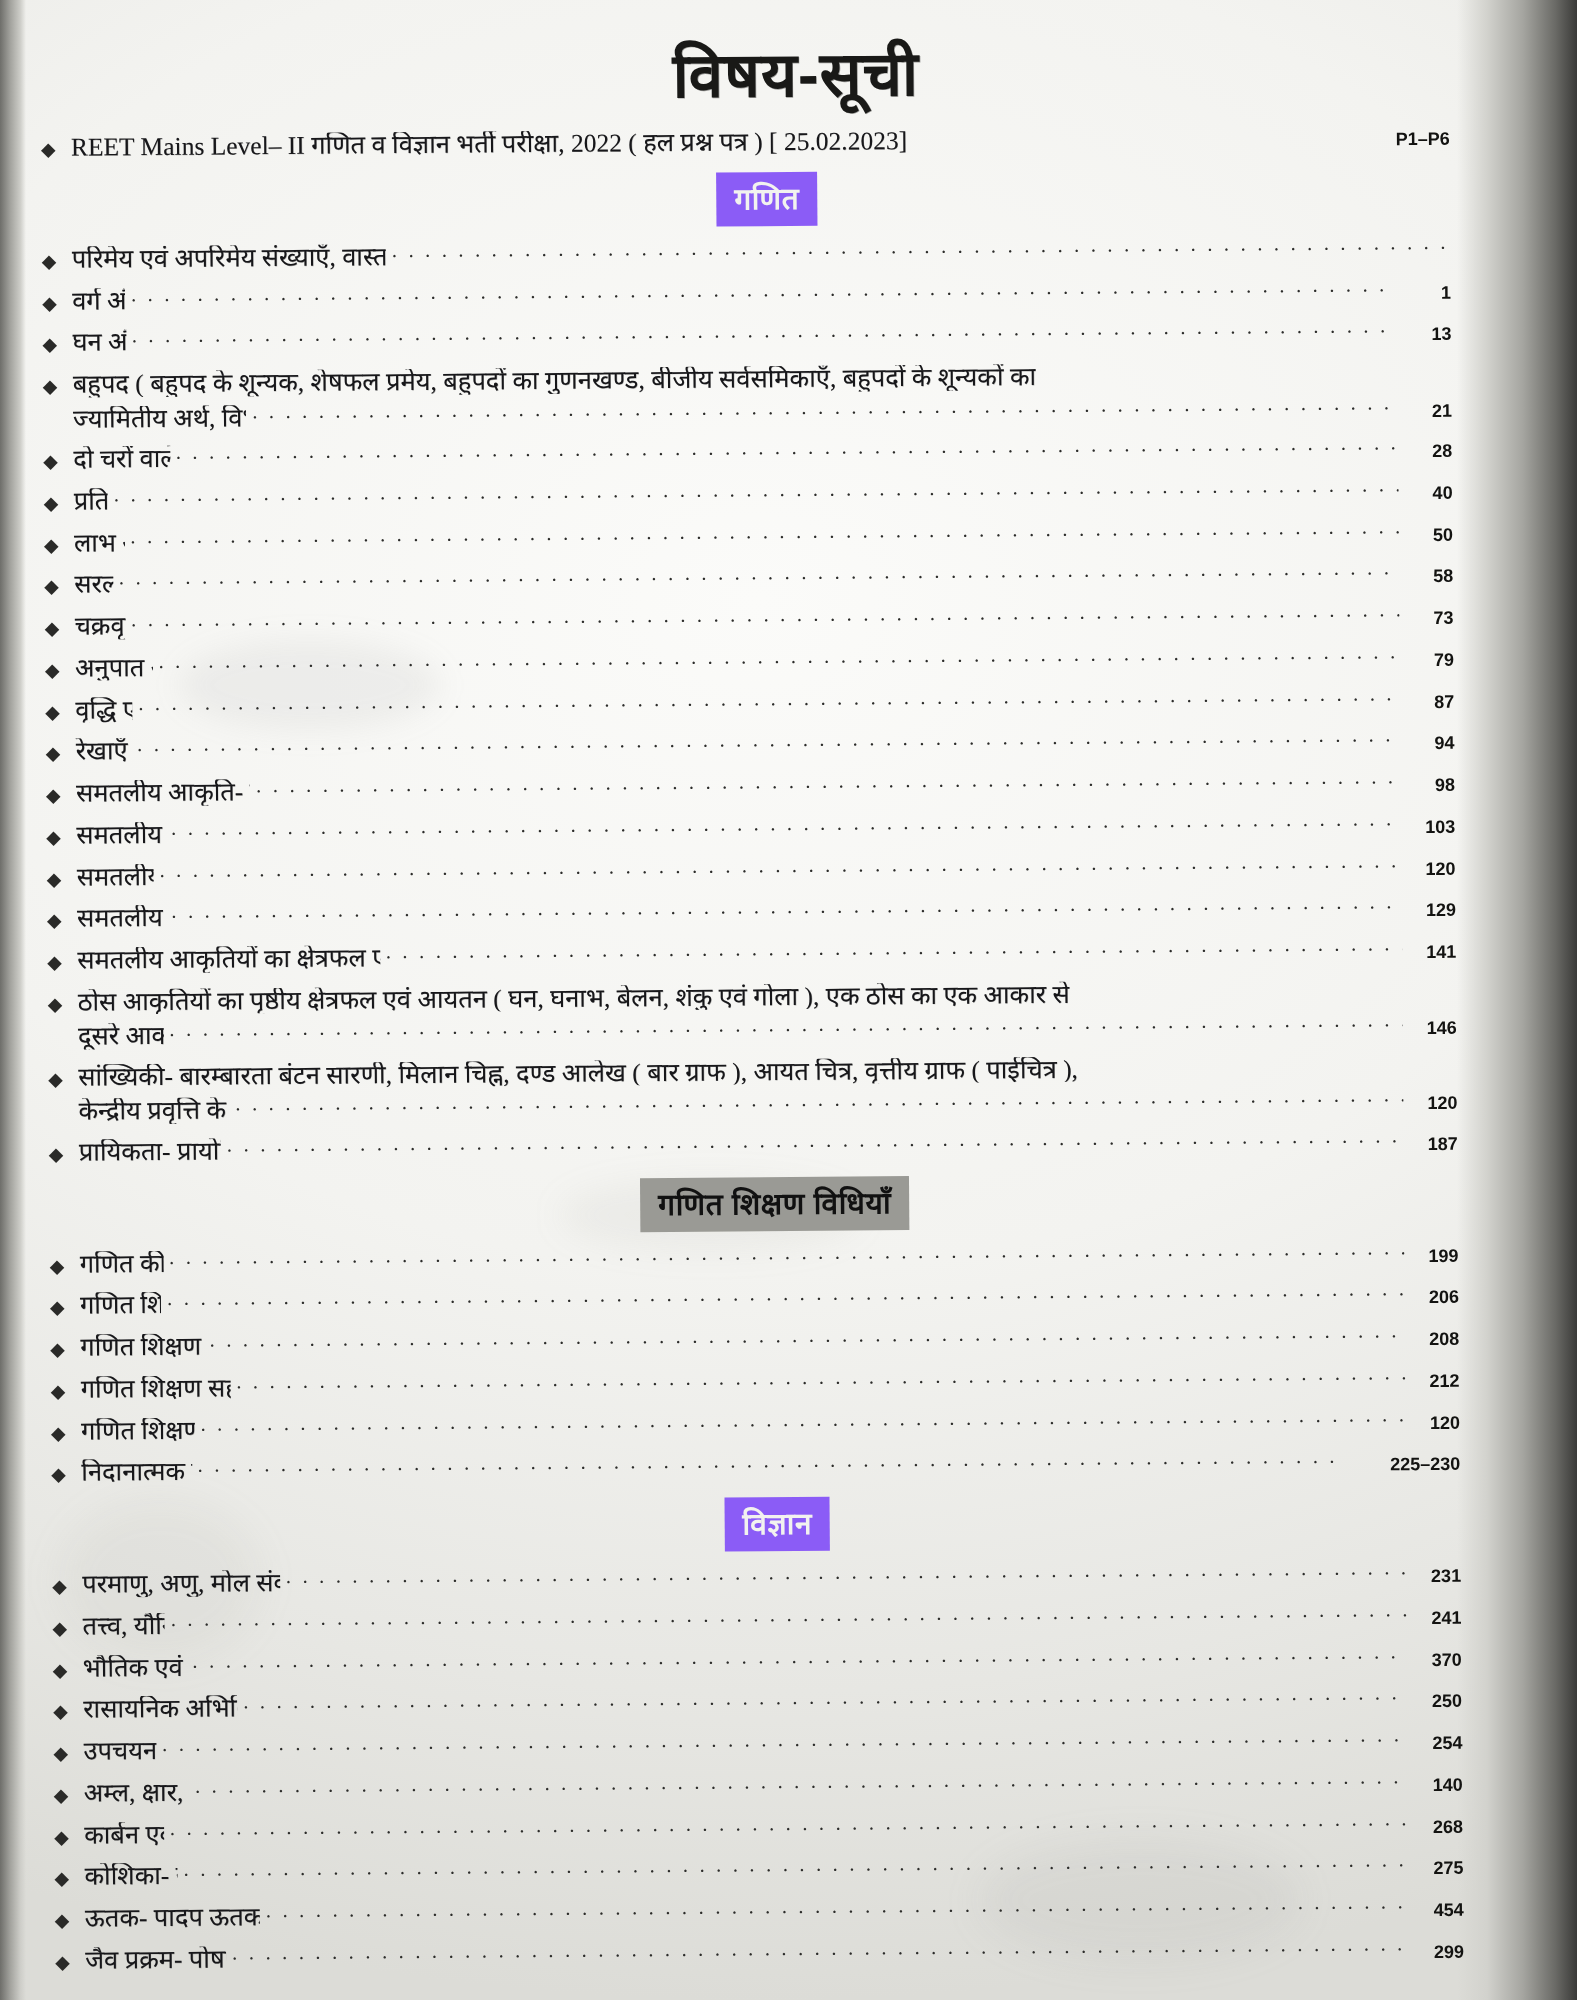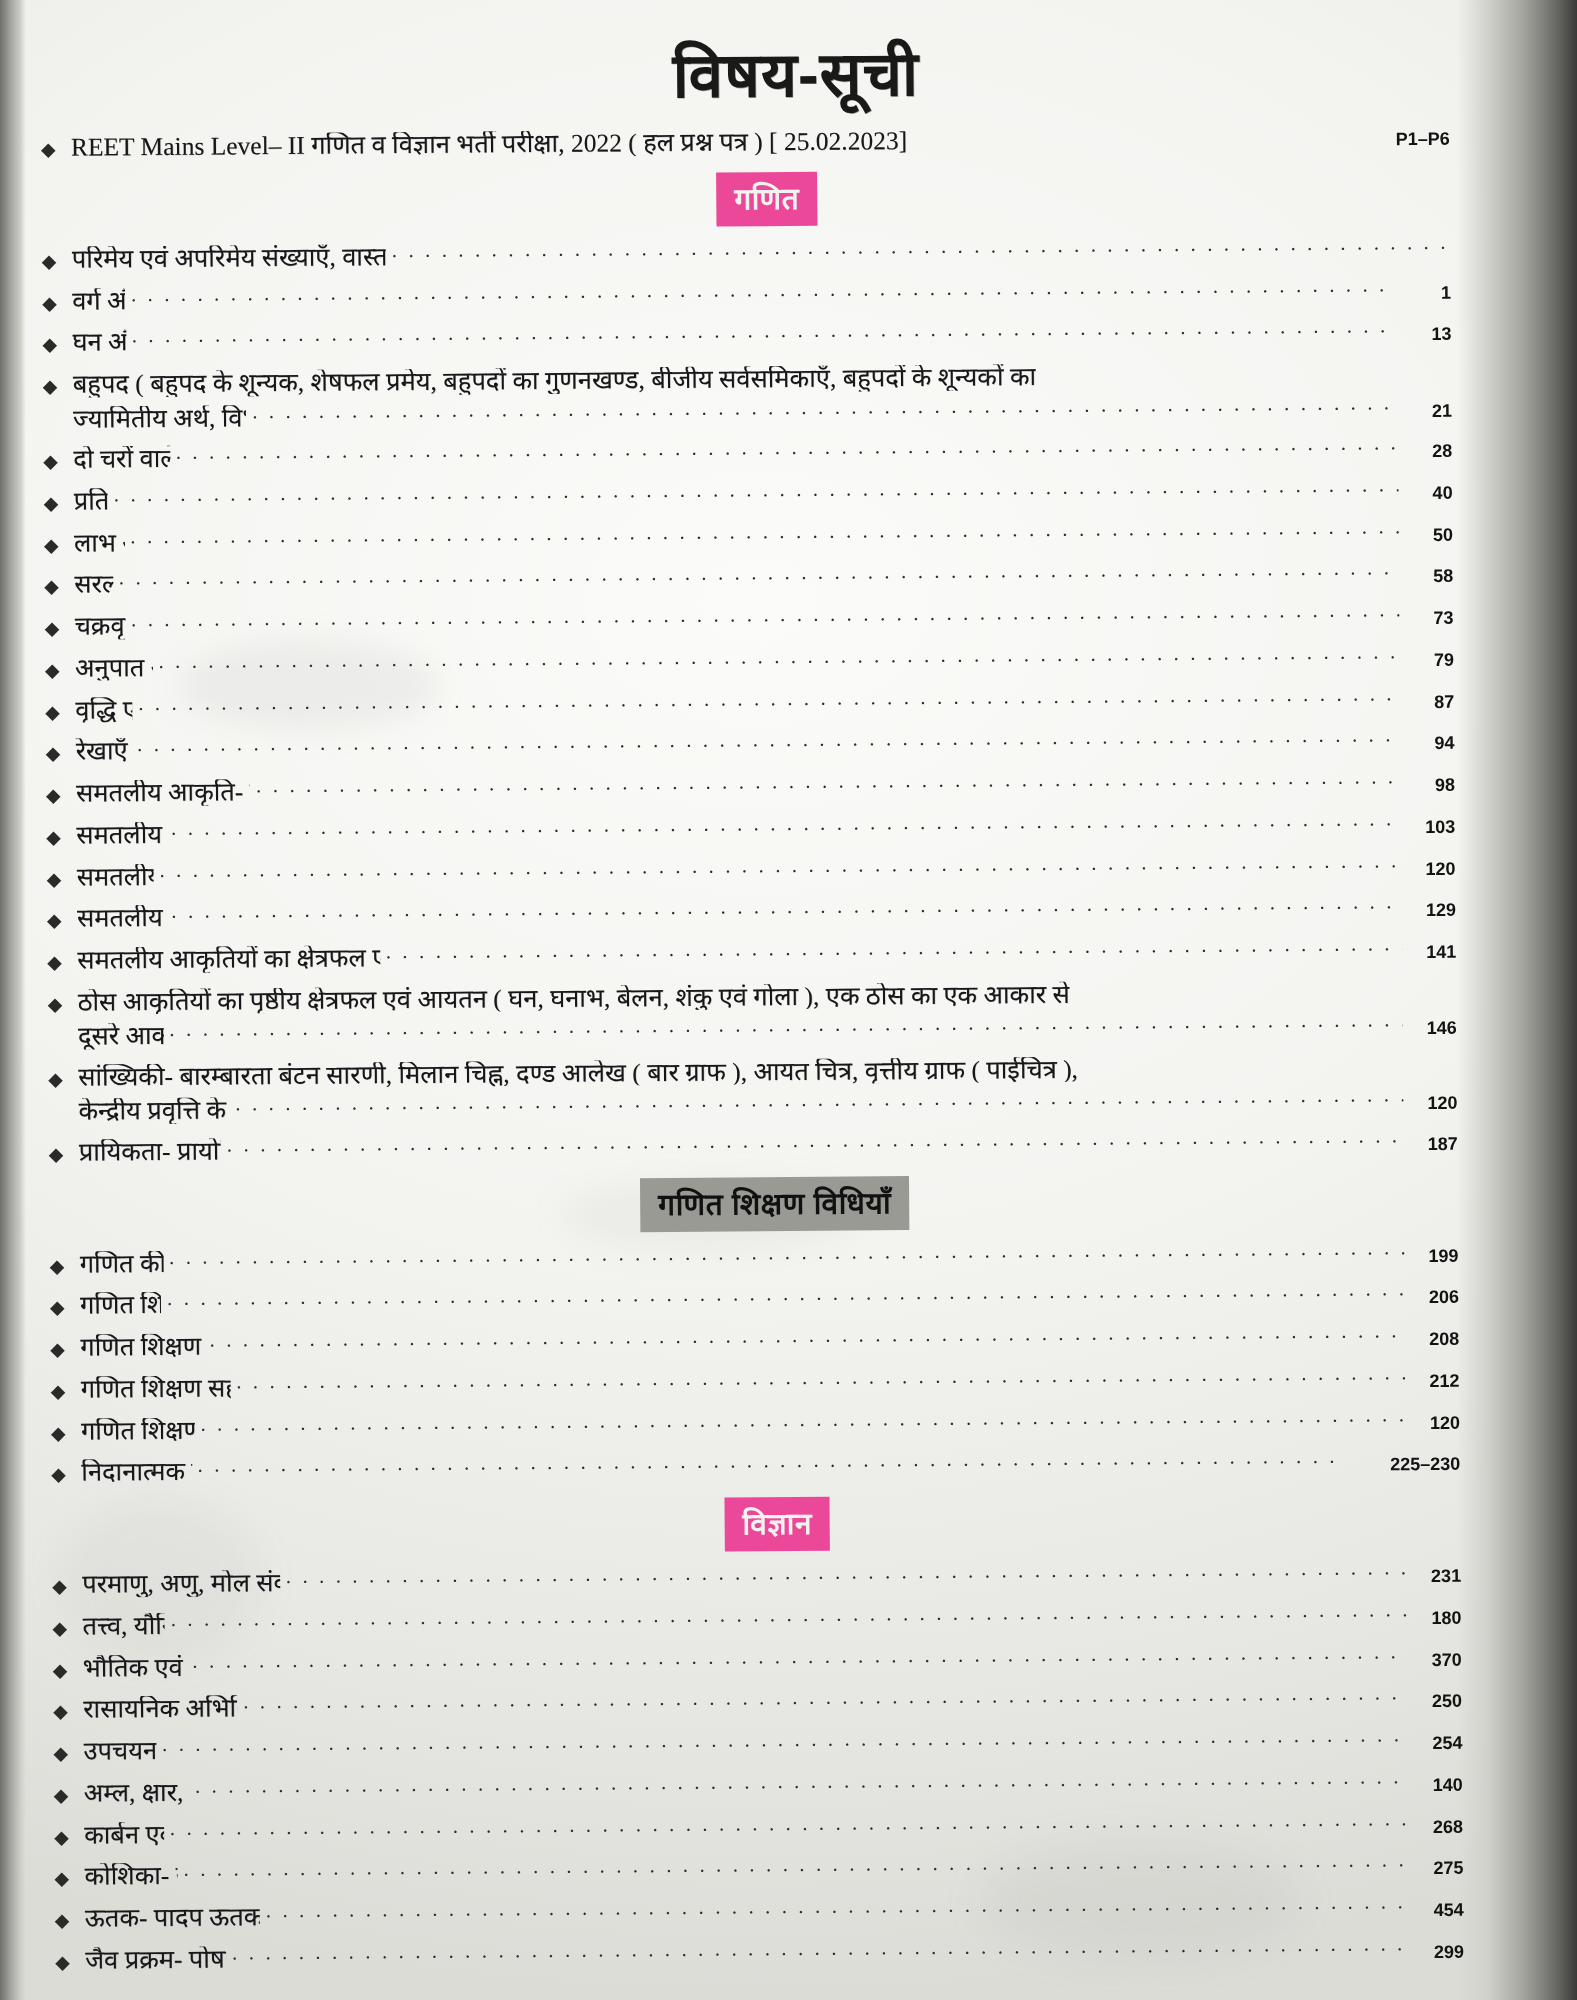--- a/index.html
+++ b/index.html
@@ -117,7 +117,7 @@
     letter-spacing:0.5px;
   }
   .sec-head.dark .box{
-    background:#ec4899;
+    background:#8b5cf6;
     color:#f2f2ef;
   }
   .sec-head.gray .box{

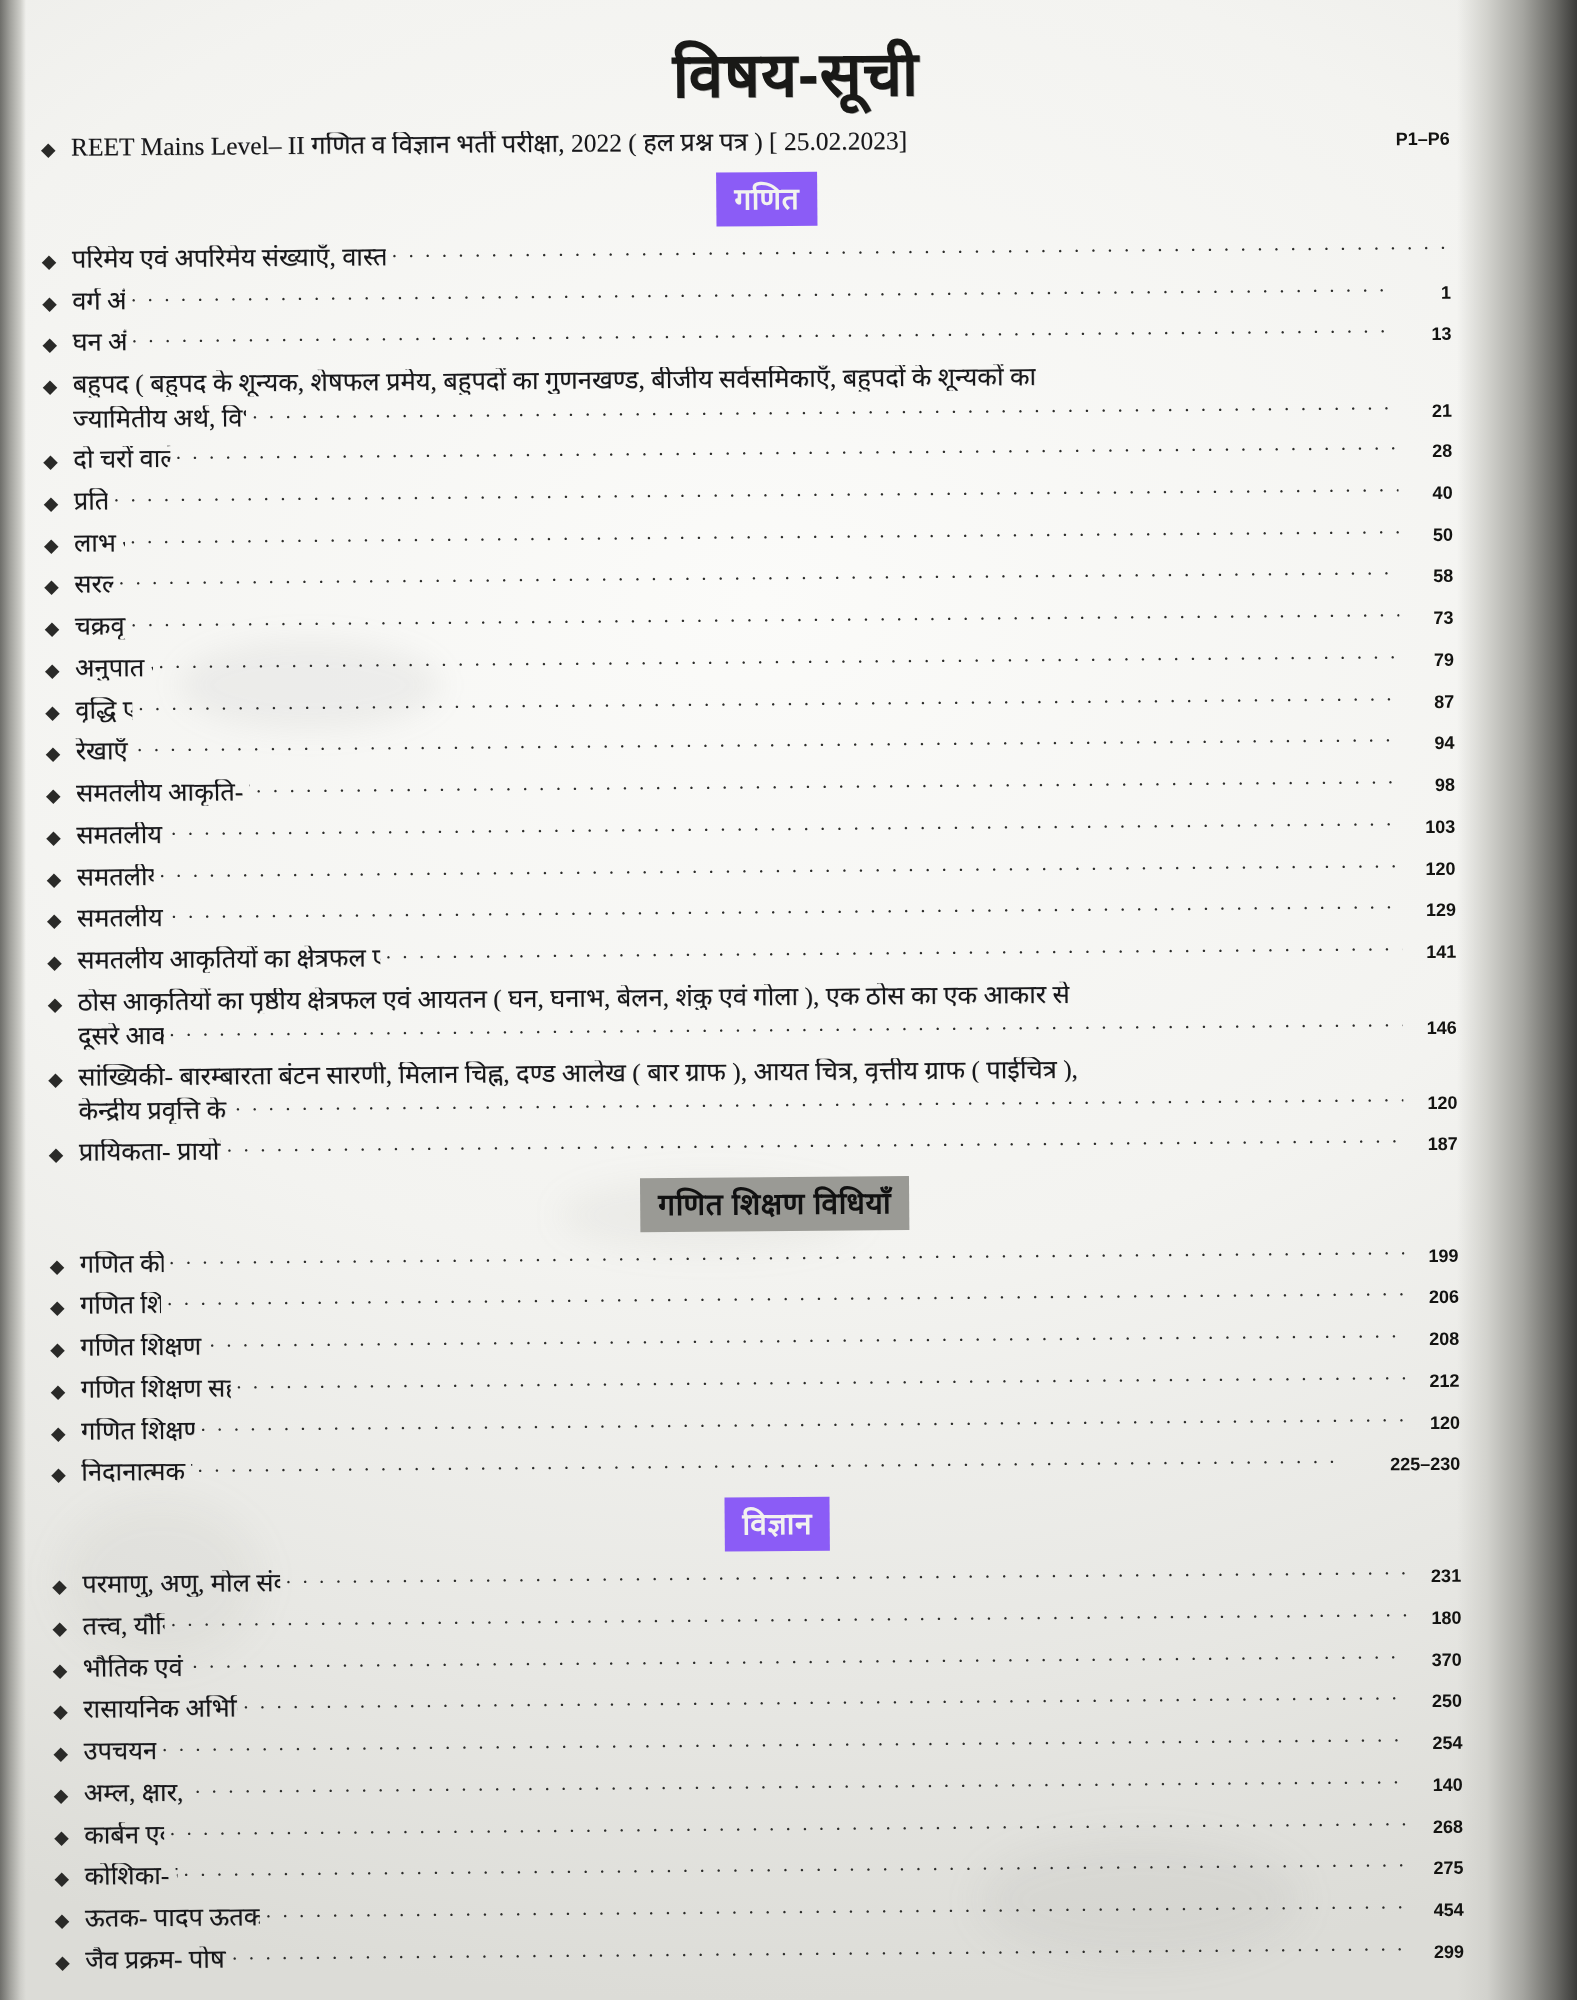--- a/index.html
+++ b/index.html
@@ -459,7 +459,7 @@
             <span class="line">
               <span class="txt">तत्त्व, यौगिक और मिश्रण</span>
               <span class="leader">· · · · · · · · · · · · · · · · · · · · · · · · · · · · · · · · · · · · · · · · · · · · · · · · · · · · · · · · · · · · · · · · · · · · · · · · · · · · · · · · · · · · · · · · · · · · · · · · · · · · · · · · · · · · · · · · · · · · · · · · · · · · · · · · · · · · · · · · · · · · · · · · · · · · · · · · · · · · · · · · · · · · · · · · · · · · · · · · · · · · · · · · · · · · · · · · · · · · · · · </span>
-              <span class="pg">180</span>
+              <span class="pg">241</span>
             </span>
           </span>
         </div>

